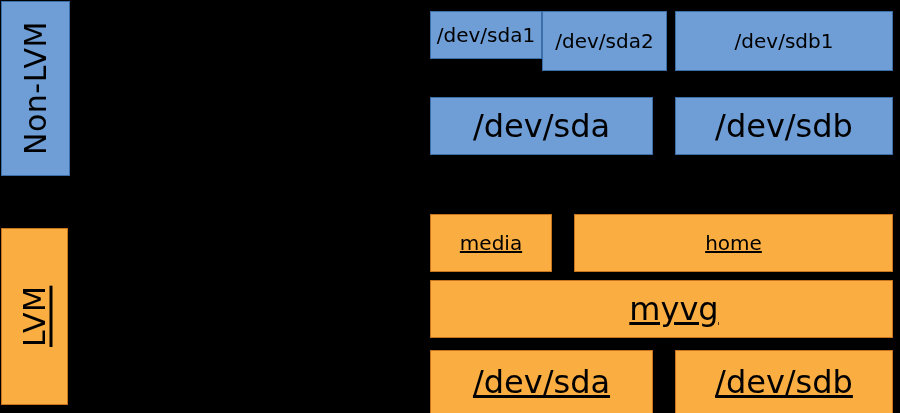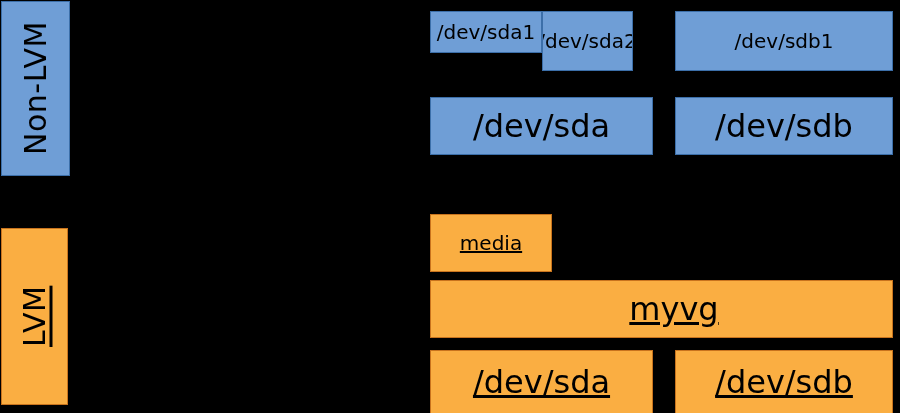--- a/index.html
+++ b/index.html
@@ -50,7 +50,7 @@
     left: 1px;  top: 228px; width: 67px;  height: 177px;
   }
   
-  #part-sda1 { left: 430px; top: 11px; width: 112px; height: 42px; font-size: 20px; }
+  #part-sda1 { left: 430px; top: 11px; width: 112px; height: 48px; font-size: 20px; }
   #part-sda2 { left: 542px; top: 11px; width: 91px; height: 60px; font-size: 20px; }
   #part-sdb1 { left: 675px; top: 11px; width: 218px; height: 60px; font-size: 20px; text-align: center; }
   

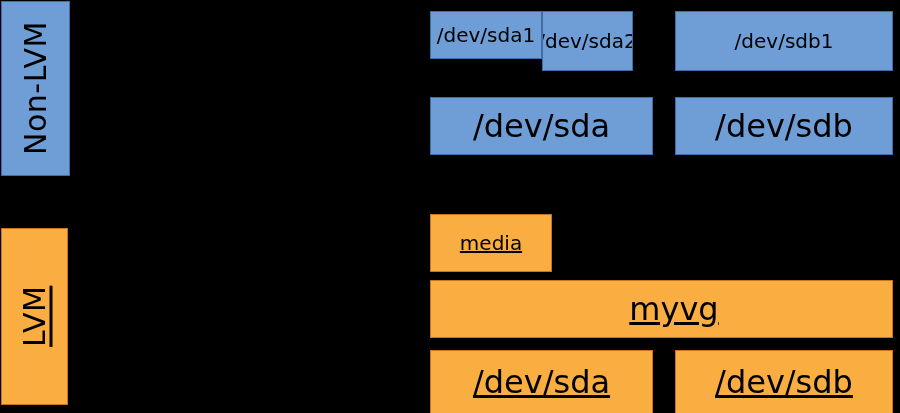--- a/index.html
+++ b/index.html
@@ -51,7 +51,7 @@
   }
   
   #part-sda1 { left: 430px; top: 11px; width: 112px; height: 48px; font-size: 20px; }
-  #part-sda2 { left: 542px; top: 11px; width: 91px; height: 60px; font-size: 20px; }
+  #part-sda2 { left: 542px; top: 11px; width: 125px; height: 60px; font-size: 20px; }
   #part-sdb1 { left: 675px; top: 11px; width: 218px; height: 60px; font-size: 20px; text-align: center; }
   
   #disk-sda-top { left: 430px; top: 97px; width: 223px; height: 58px; font-size: 32px; }

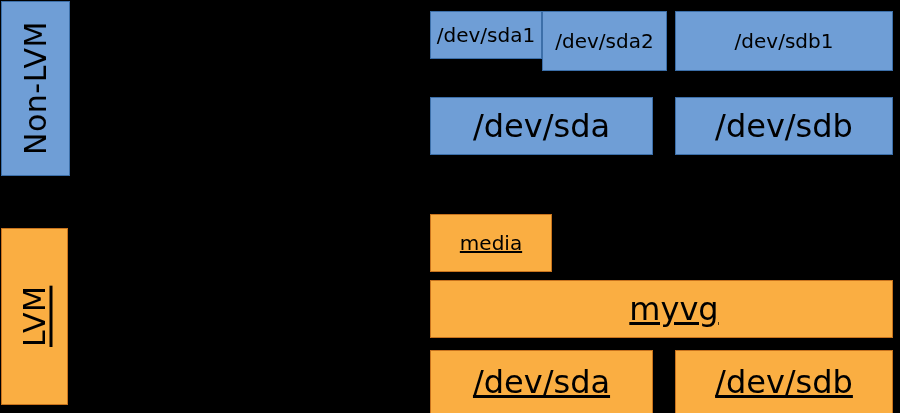--- a/index.html
+++ b/index.html
@@ -86,6 +86,7 @@
 
   <div class="box orange" id="lv-media">media</div>
 
+  <div class="box orange" id="lv-home">home</div>
 
   <div class="box orange" id="vg-myvg">myvg</div>
 

